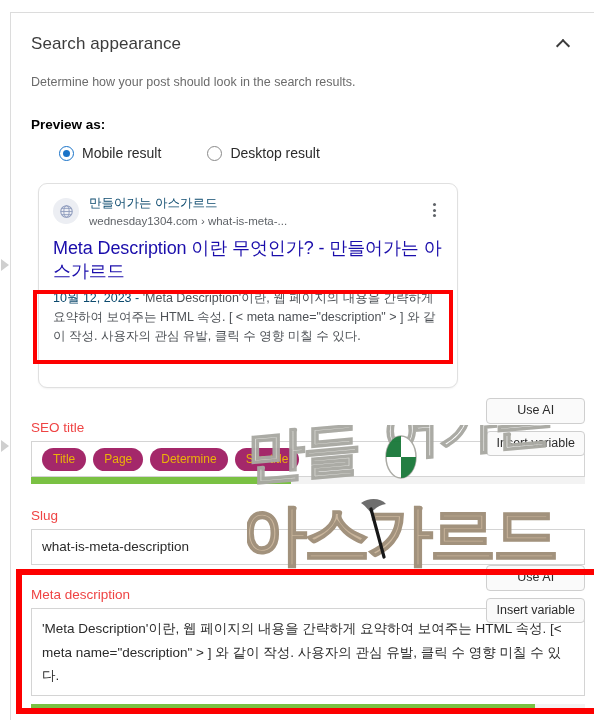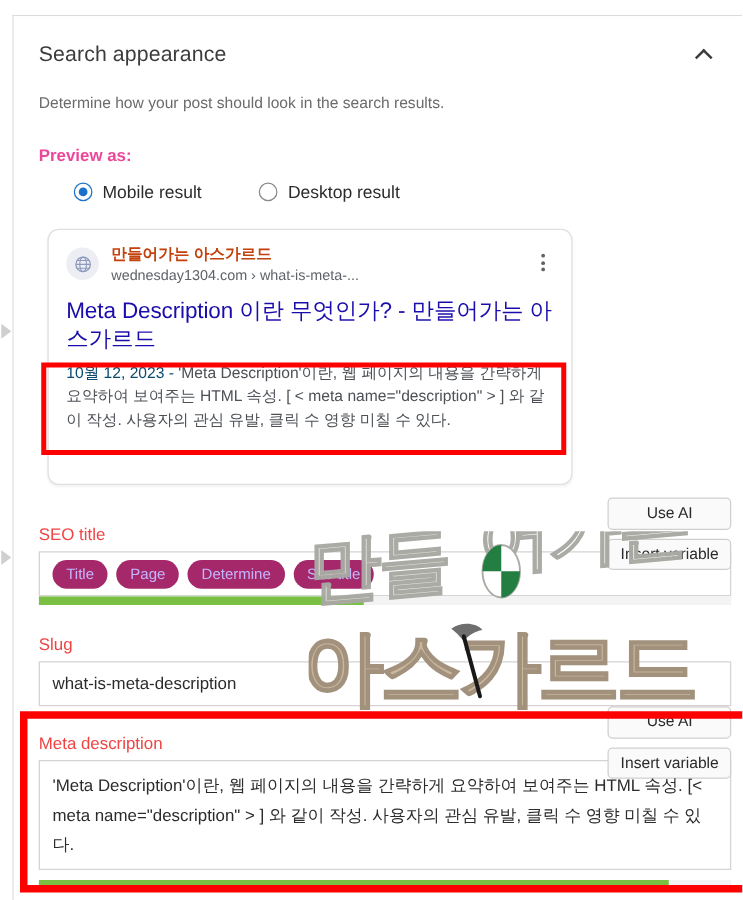--- a/index.html
+++ b/index.html
@@ -77,7 +77,7 @@
 
   .preview-as-label {
     position: absolute; left: 20px; top: 104px;
-    font-size: 13.5px; font-weight: 700; color: #ec4899;
+    font-size: 13.5px; font-weight: 700; color: #000000;
   }
 
   

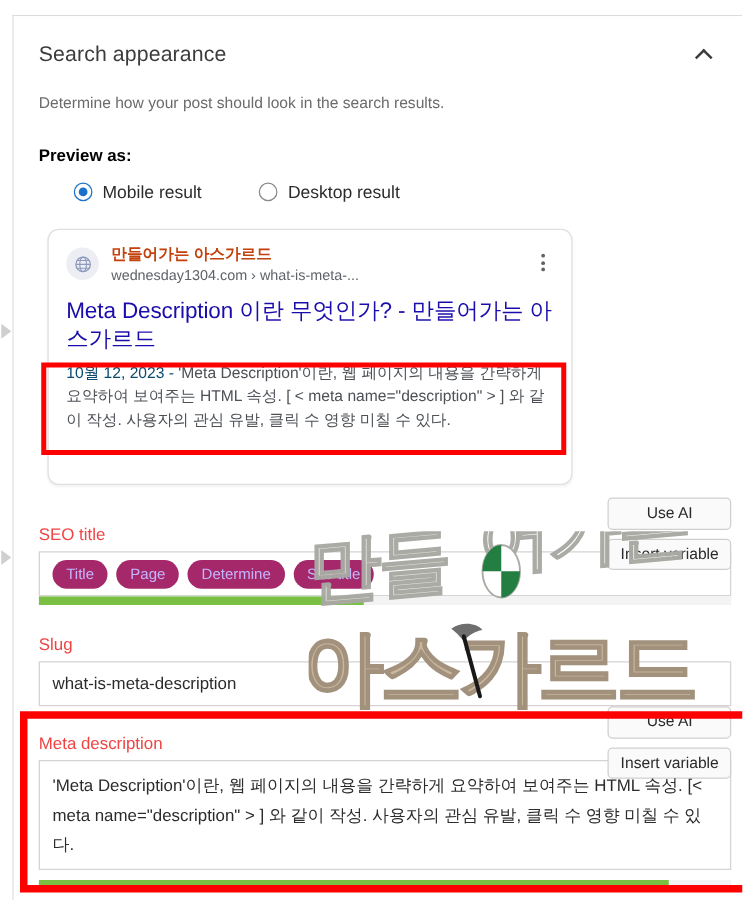--- a/index.html
+++ b/index.html
@@ -119,7 +119,7 @@
   }
   .gfav svg { display: block; }
   .gc-site { margin-left: 10px; line-height: 1.25; }
-  .gc-sitename { font-size: 12.5px; color: #c2410c; font-weight: 700; }
+  .gc-sitename { font-size: 12.5px; color: #0c4a6e; font-weight: 400; }
   .gc-url { font-size: 11.5px; color: #5f6368; margin-top: 2px; }
   .gdots {
     margin-left: auto; width: 18px; height: 22px;

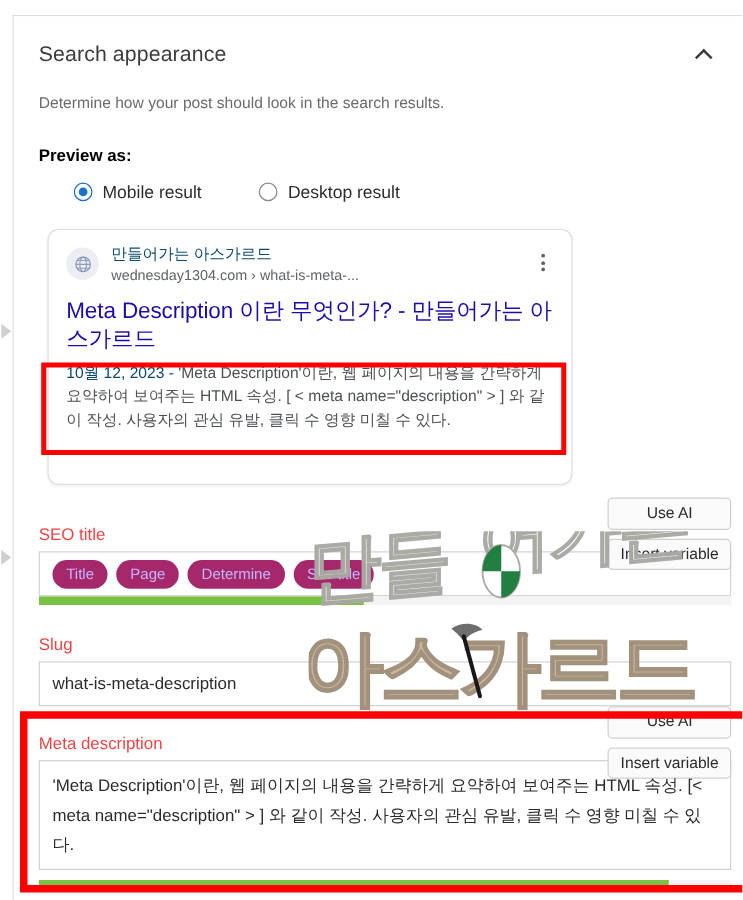--- a/index.html
+++ b/index.html
@@ -180,7 +180,7 @@
 
   .pills { display: flex; align-items: center; gap: 7px; }
   .pill {
-    background: #a4286a; color: #c4b5fd;
+    background: #a4286a; color: #eab308;
     border-radius: 999px;
     font-size: 12px; padding: 4px 11px 5px 11px;
     white-space: nowrap; cursor: pointer;

